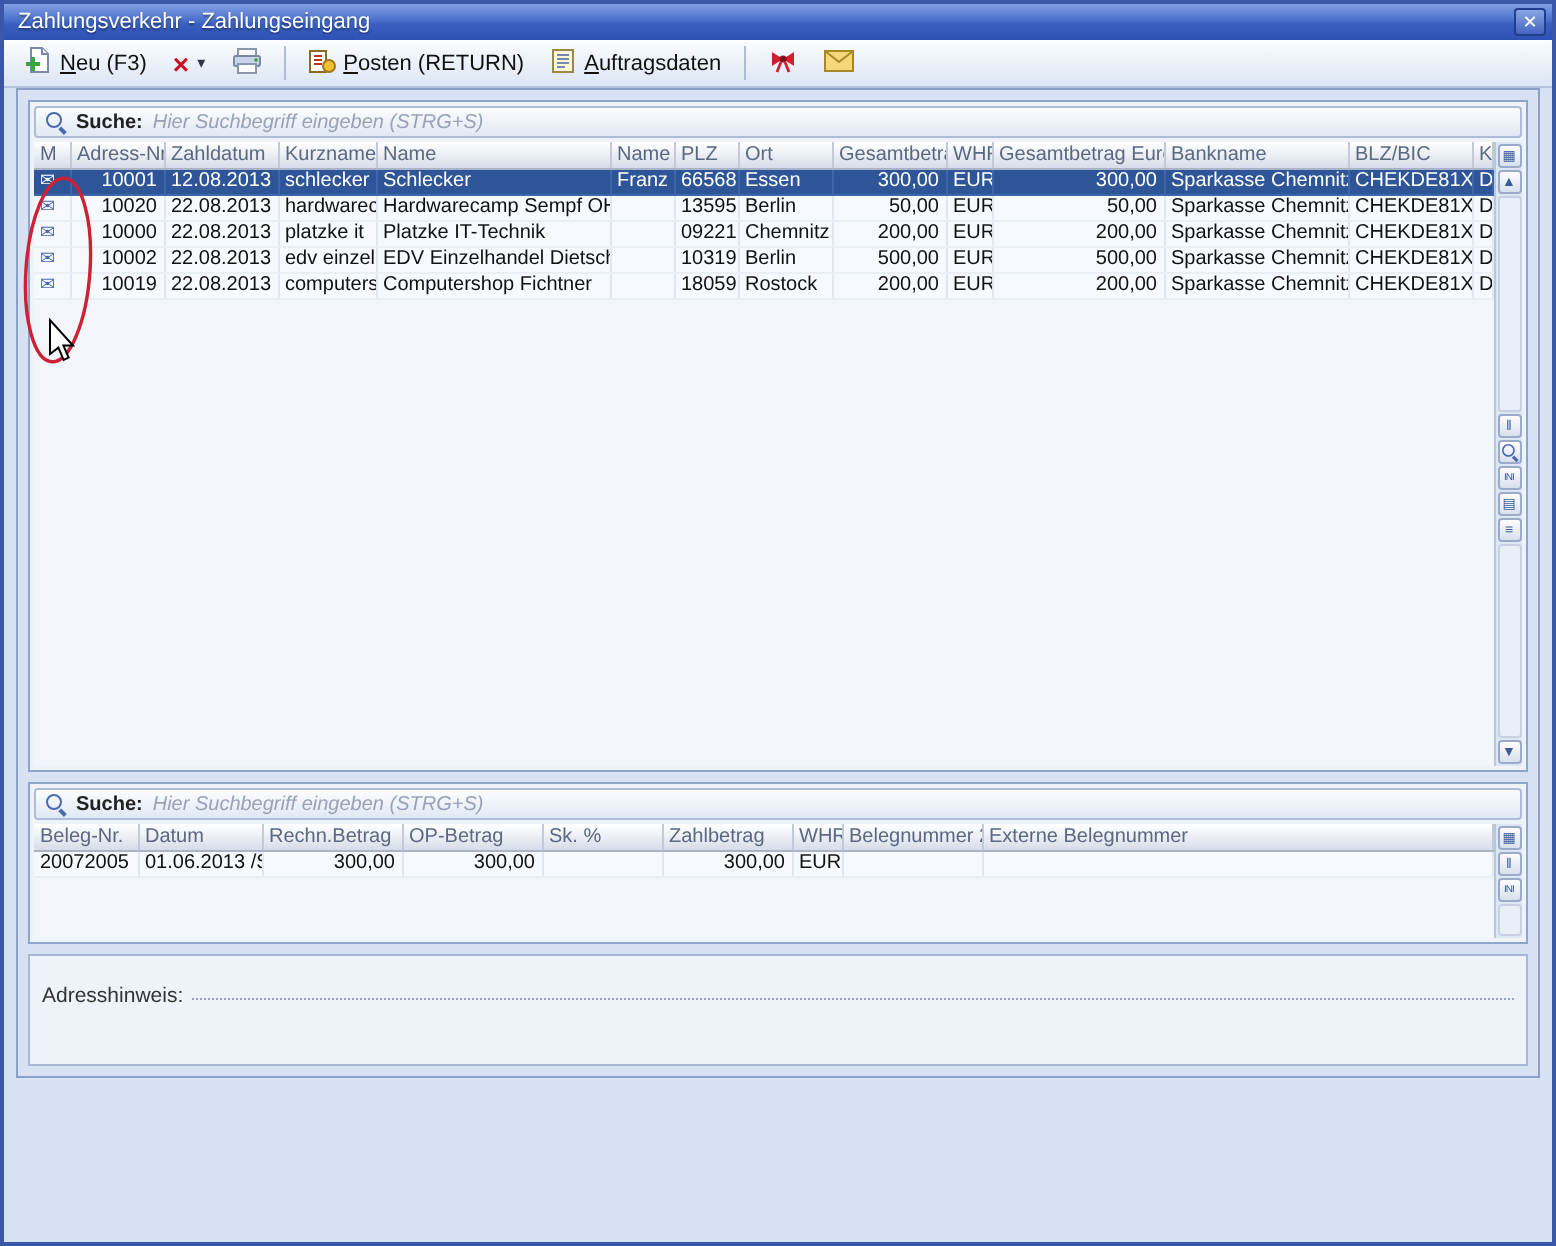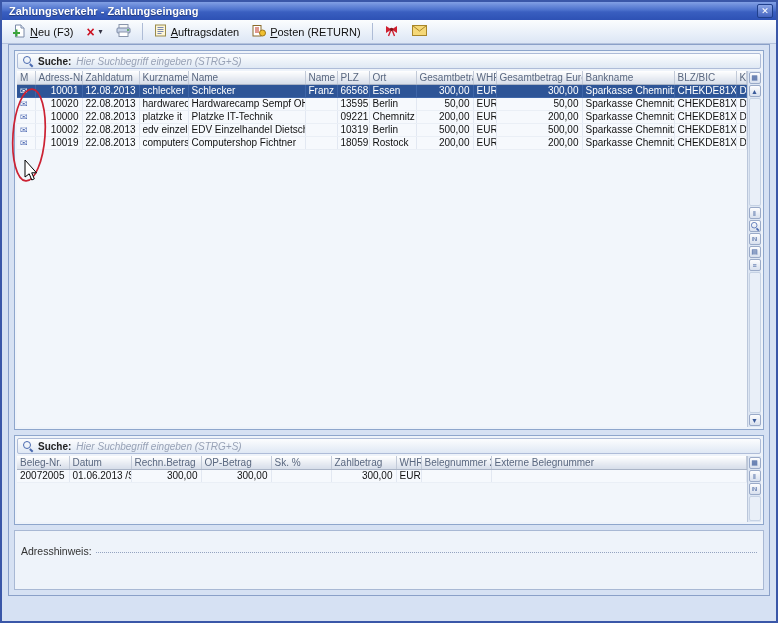--- a/index.html
+++ b/index.html
@@ -9,7 +9,7 @@
 
   
   .titlebar{height:18px;background:linear-gradient(180deg,#82a0e4 0%,#4b70cc 45%,#3a5fc0 55%,#2d51b4 100%);display:flex;align-items:center;padding:0 3px 0 7px;}
-  .title{flex:1;color:#fff;font-size:11px;font-weight:bold;text-shadow:0 1px 1px rgba(0,0,0,.4);white-space:nowrap;overflow:hidden;}
+  .title{flex:1;color:#fff;font-size:11px;font-weight:normal;text-shadow:0 1px 1px rgba(0,0,0,.4);white-space:nowrap;overflow:hidden;}
   .close-btn{width:16px;height:14px;background:linear-gradient(180deg,#8ba6e6,#4464c0);border:1px solid #20408c;border-radius:2px;color:#fff;font-size:9px;line-height:12px;text-align:center;cursor:pointer;}
 
   

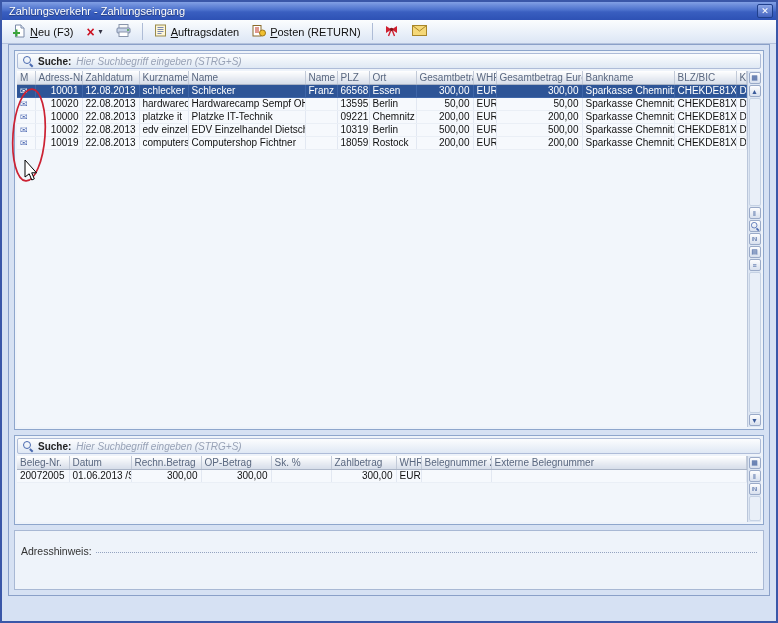--- a/index.html
+++ b/index.html
@@ -111,15 +111,6 @@
     <div class="tb-sep"></div>
     <div class="tb-btn">
       <span>
-        <svg width="13" height="13" viewBox="0 0 13 13">
-            <rect x="1.5" y="1" width="10" height="11" fill="#fdf6d8" stroke="#9a8a4a"></rect>
-            <path d="M3.5 3.5h6M3.5 5.5h6M3.5 7.5h6M3.5 9.5h4" stroke="#7a88b0" stroke-width="1"></path>
-          </svg>
-      </span>
-      <span class="tb-lbl">Auftragsdaten</span>
-    </div>
-    <div class="tb-btn">
-      <span>
         <svg width="14" height="13" viewBox="0 0 14 13">
             <rect x="1" y="1.5" width="8" height="10.5" fill="#fff" stroke="#8a6a2a"></rect>
             <path d="M3 4h4M3 6h4M3 8h4" stroke="#c03020" stroke-width="1"></path>
@@ -127,6 +118,15 @@
           </svg>
       </span>
       <span class="tb-lbl">Posten (RETURN)</span>
+    </div>
+    <div class="tb-btn">
+      <span>
+        <svg width="13" height="13" viewBox="0 0 13 13">
+            <rect x="1.5" y="1" width="10" height="11" fill="#fdf6d8" stroke="#9a8a4a"></rect>
+            <path d="M3.5 3.5h6M3.5 5.5h6M3.5 7.5h6M3.5 9.5h4" stroke="#7a88b0" stroke-width="1"></path>
+          </svg>
+      </span>
+      <span class="tb-lbl">Auftragsdaten</span>
     </div>
     <div class="tb-sep"></div>
     <div class="tb-btn">

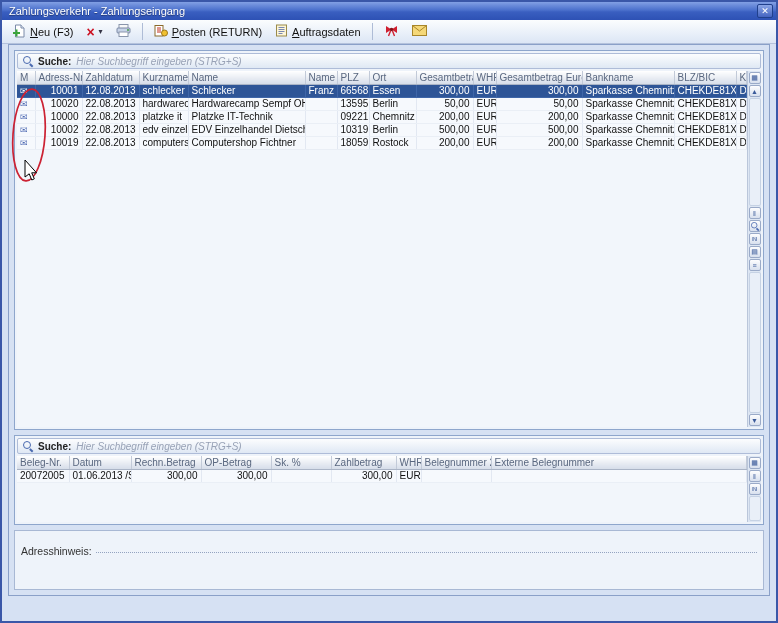--- a/index.html
+++ b/index.html
@@ -28,7 +28,7 @@
   .tab.active{height:19px;background:#f1f5fb;position:relative;z-index:3;margin-bottom:-1px;}
 
   
-  .page{position:relative;z-index:2;margin:0 6px 6px;height:552px;border:1px solid #8aa0c8;background:#d6e1f3;padding:5px;display:flex;flex-direction:column;gap:5px;}
+  .page{position:relative;z-index:2;margin:0 6px 6px;height:495px;border:1px solid #8aa0c8;background:#d6e1f3;padding:5px;display:flex;flex-direction:column;gap:5px;}
 
   .panel{border:1px solid #8ea6cc;background:#eef3fa;padding:2px;display:flex;flex-direction:column;}
   .main-panel{height:380px;}

